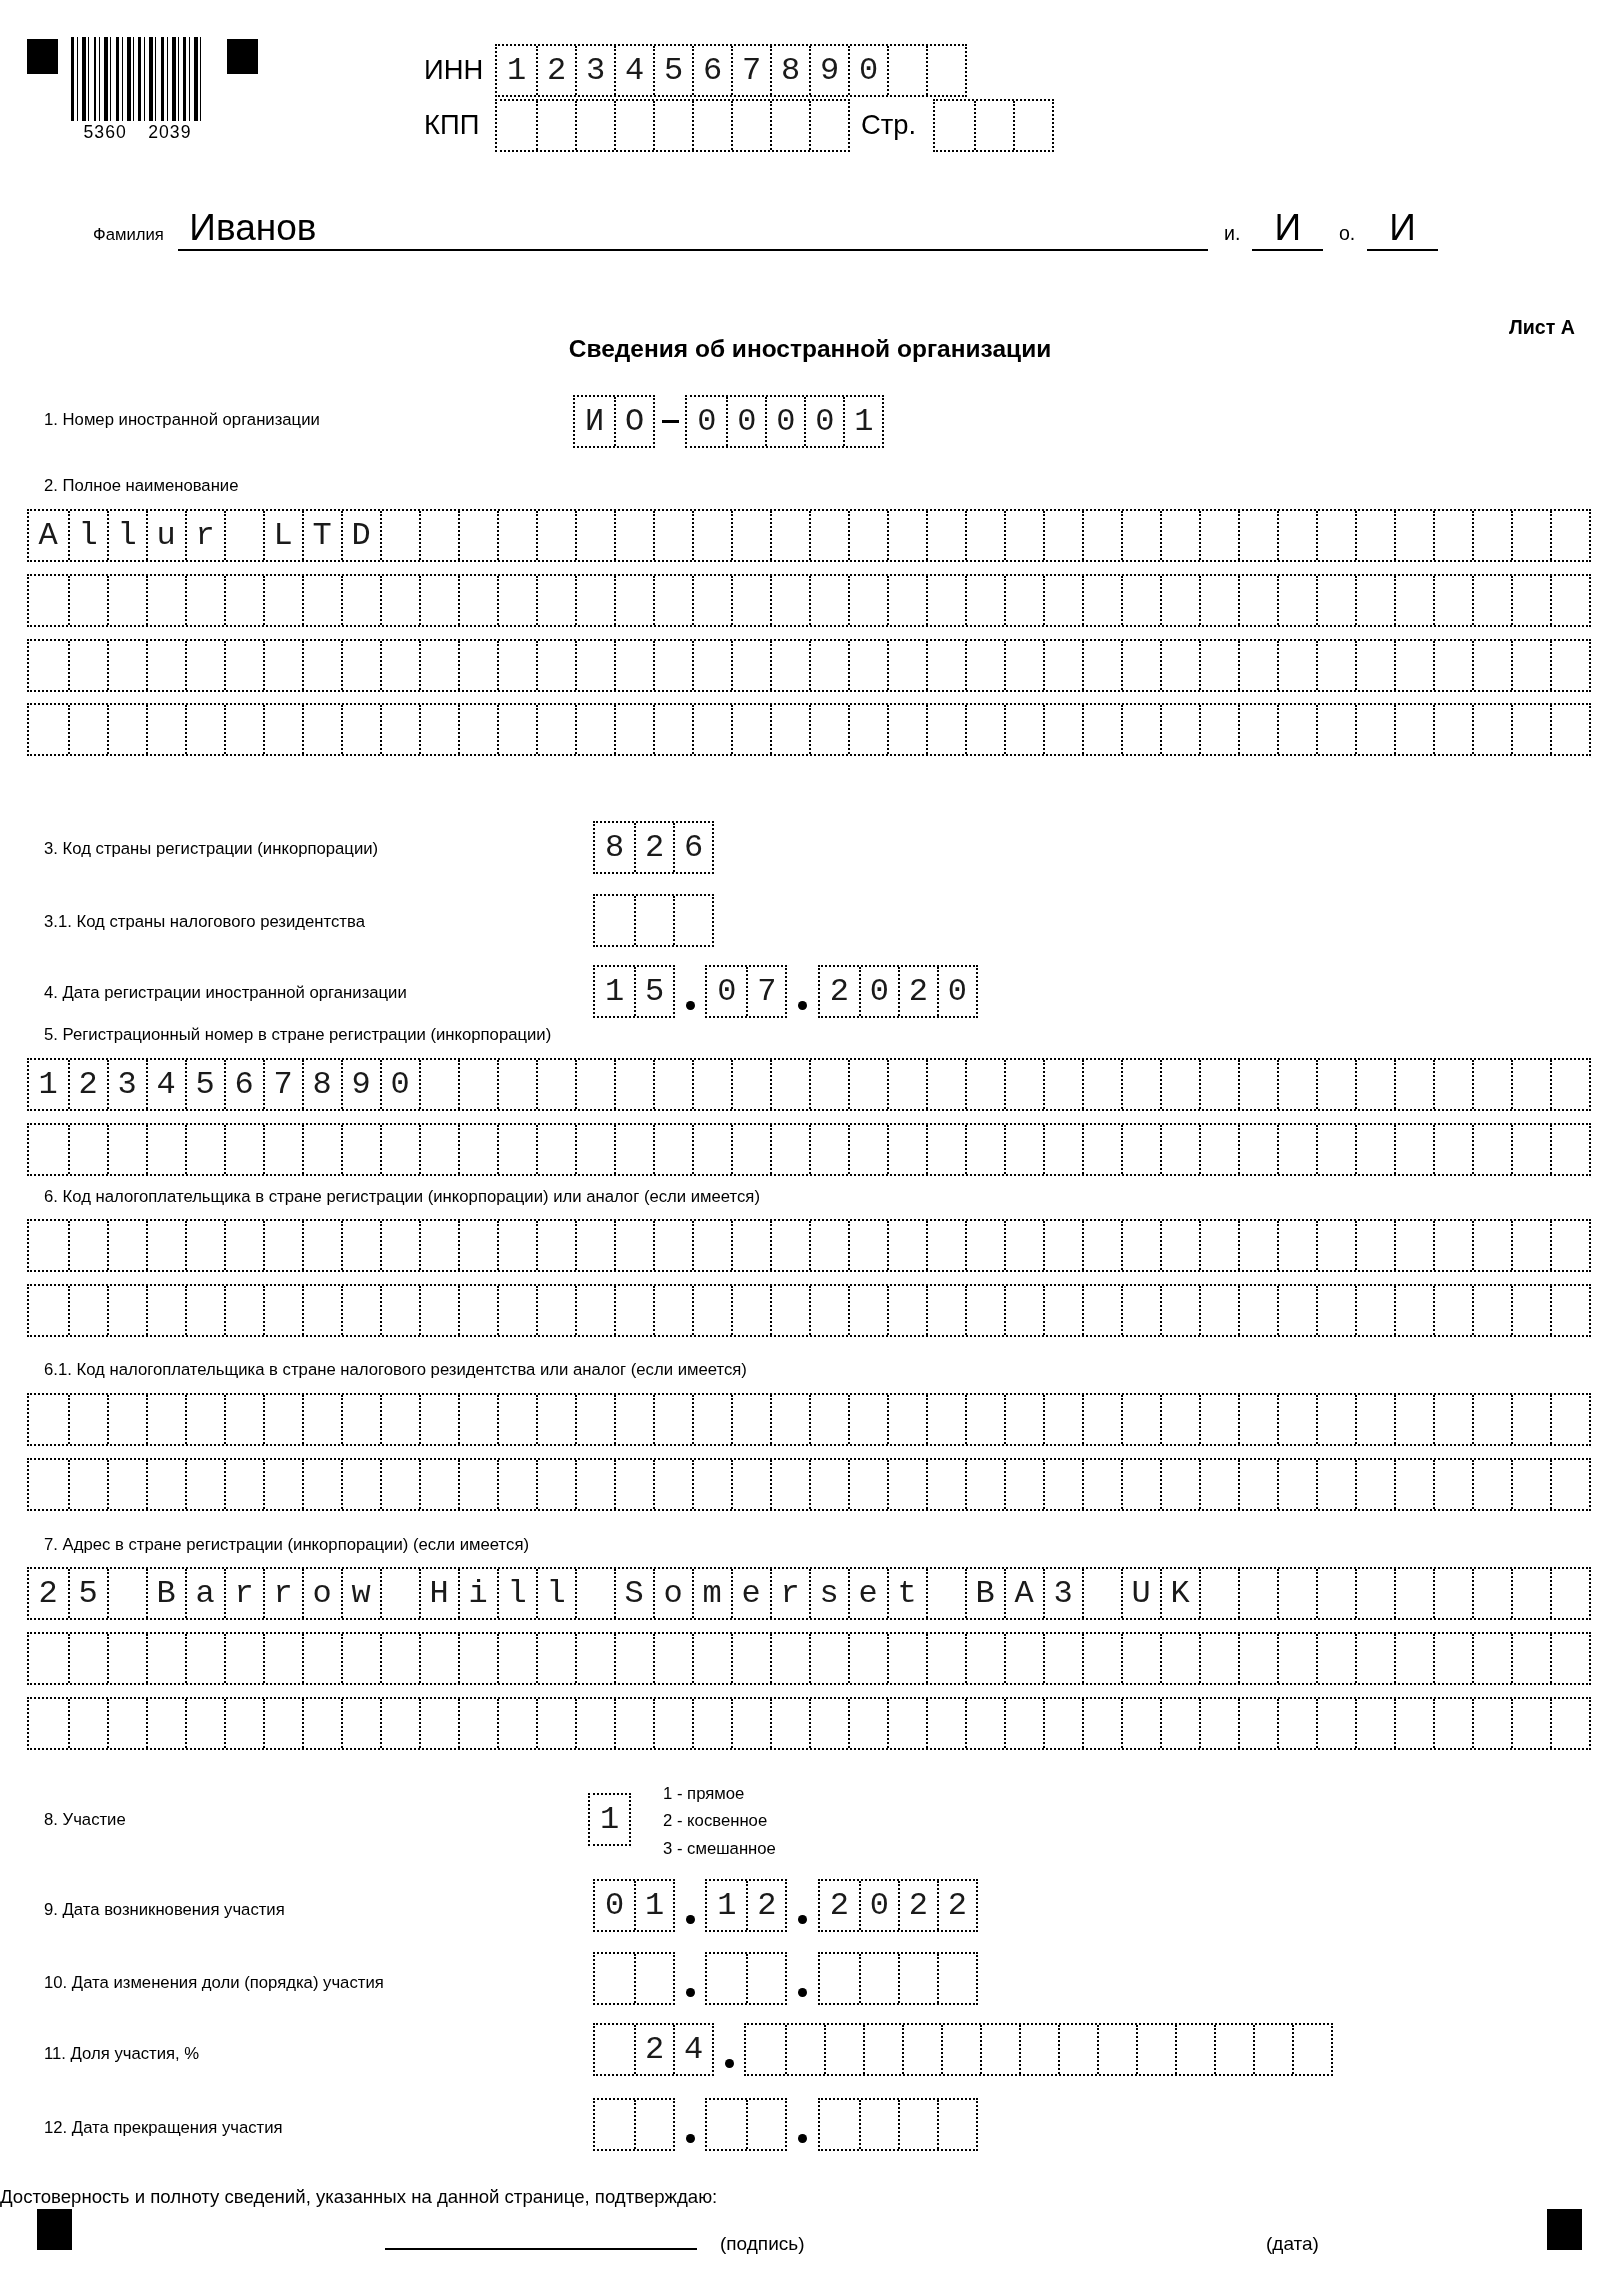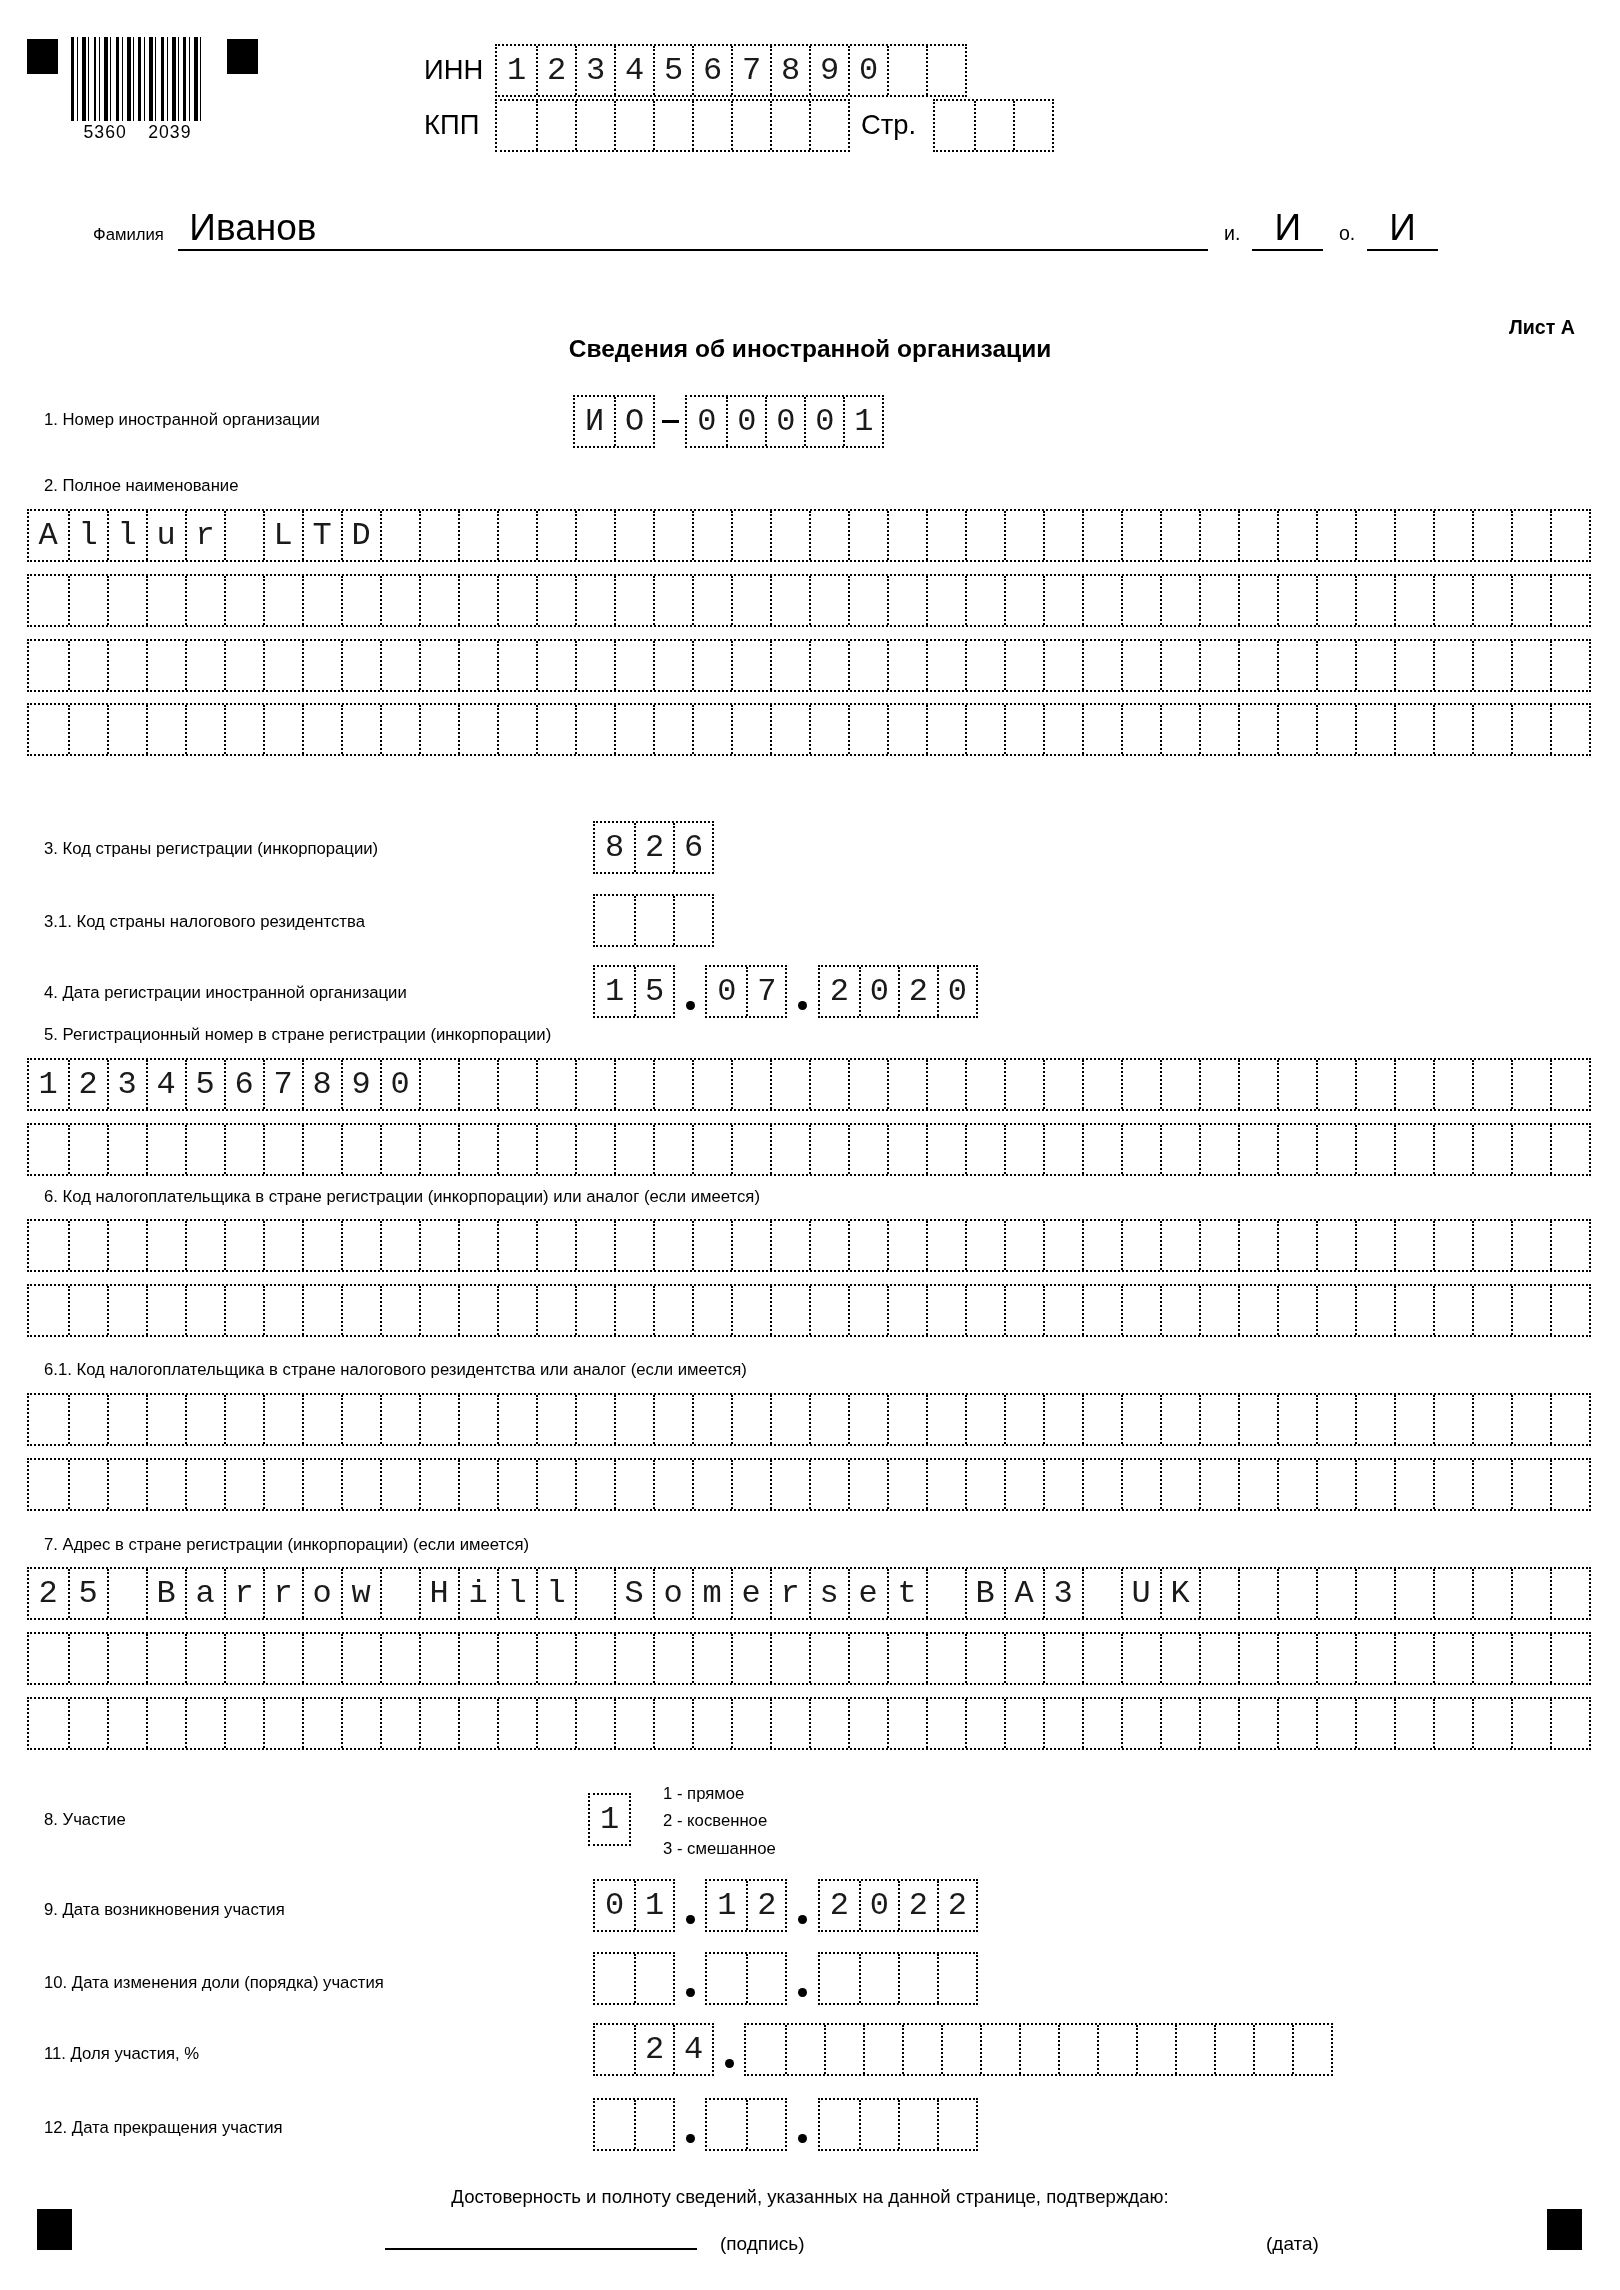--- a/index.html
+++ b/index.html
@@ -33,7 +33,7 @@
          font-size:24.5px;font-weight:bold;}
   .note{position:absolute;left:0;right:0;top:755px;text-align:center;font-size:16.7px;}
   .legend{position:absolute;left:663px;top:1780px;font-size:16.7px;line-height:27.4px;}
-  .statement{position:absolute;left:0;right:0;top:2186px;text-align:center;font-size:18.6px;}
+  .statement{position:absolute;left:0;right:0;top:2186px;font-size:18.6px;}
   .sigline{position:absolute;left:385px;top:2248px;width:312px;border-top:2.9px solid #000;}
   .siglbl{position:absolute;font-size:19px;}
   .bigdate{position:absolute;left:919px;top:2207px;width:323px;text-align:center;

